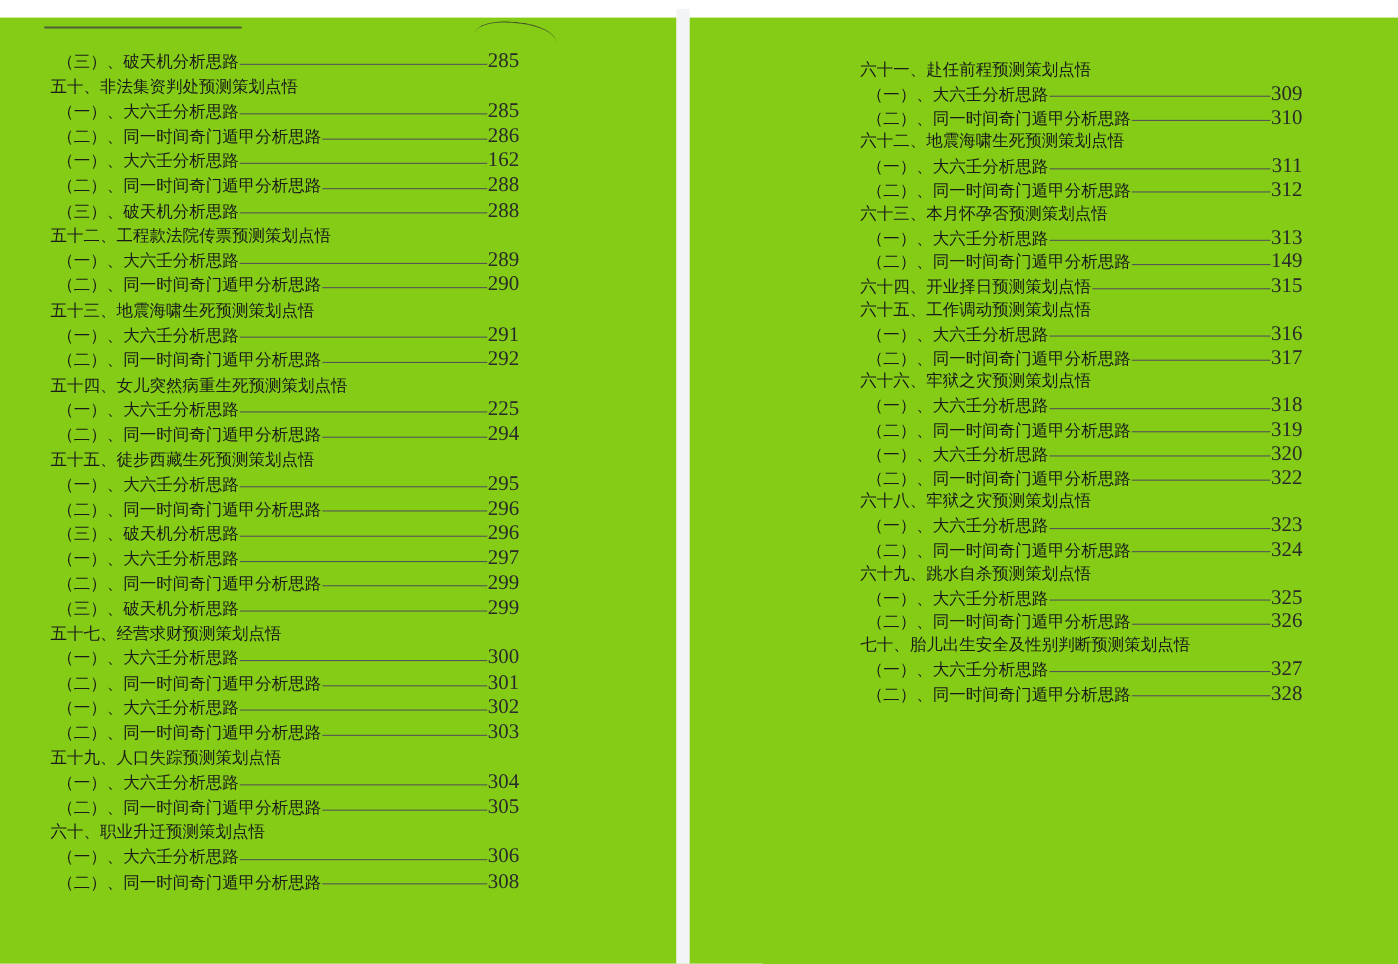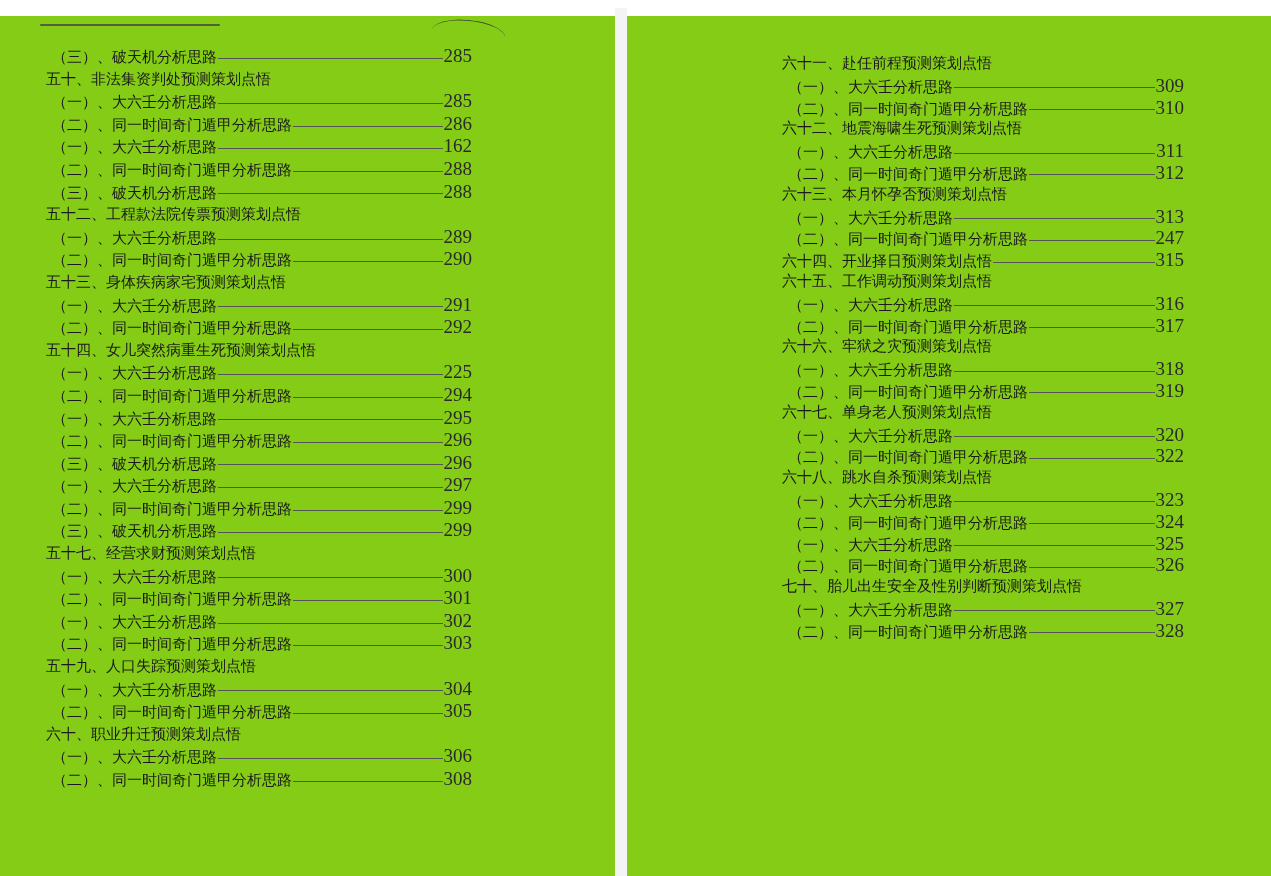--- a/index.html
+++ b/index.html
@@ -275,7 +275,7 @@
       <div class="row sub">
     <span class="label">（二）、同一时间奇门遁甲分析思路</span>
     <span class="leader"></span>
-    <span class="page-num">247</span>
+    <span class="page-num">149</span>
   </div>
       <div class="row section">
     <span class="label">六十四、开业择日预测策划点悟</span>

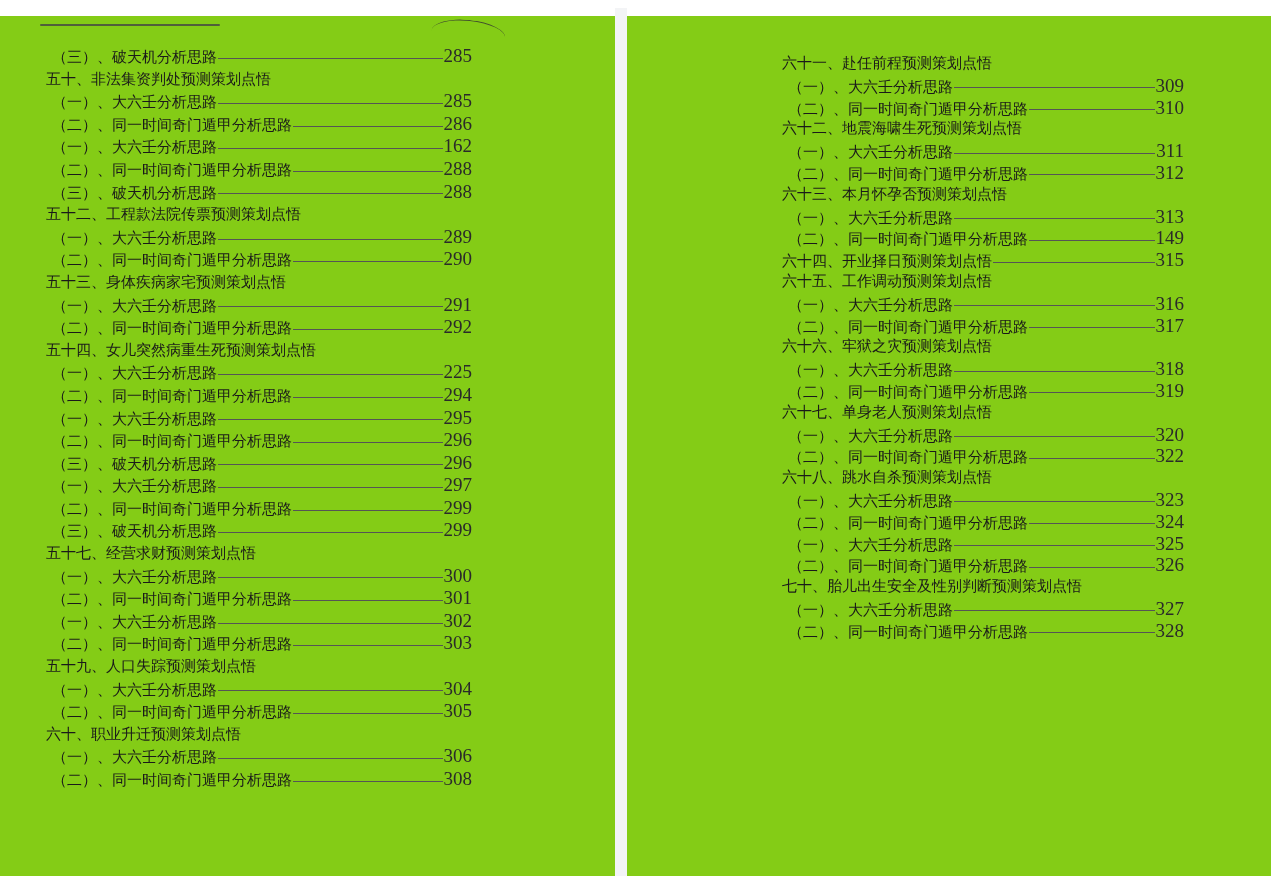--- a/index.html
+++ b/index.html
@@ -109,7 +109,7 @@
     <span class="page-num">290</span>
   </div>
         <div class="row section">
-    <span class="label">五十三、身体疾病家宅预测策划点悟</span>
+    <span class="label">五十三、地震海啸生死预测策划点悟</span>
     <span class="leader" style="visibility: hidden;"></span>
 
   </div>

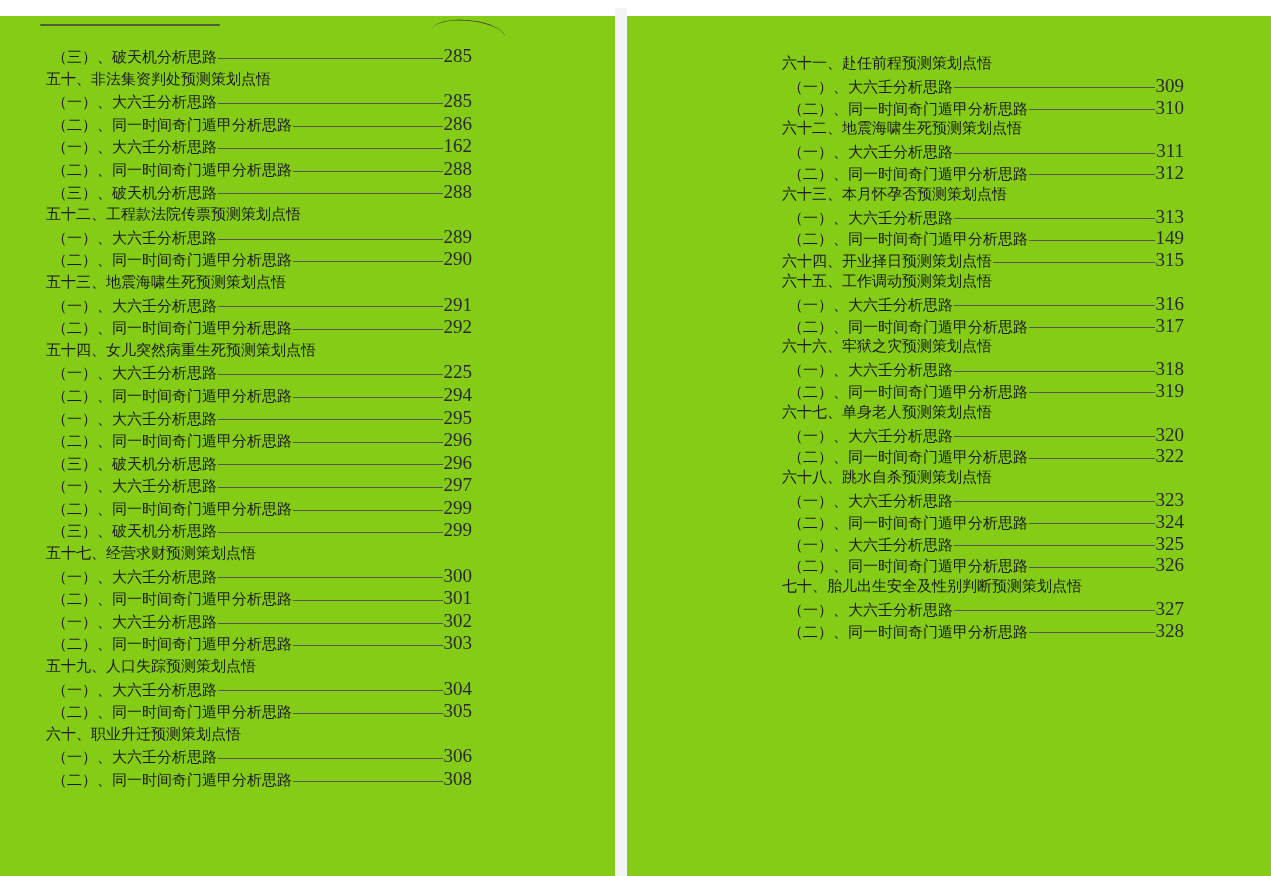--- a/index.html
+++ b/index.html
@@ -138,6 +138,11 @@
     <span class="leader"></span>
     <span class="page-num">294</span>
   </div>
+        <div class="row section">
+    <span class="label">五十五、徒步西藏生死预测策划点悟</span>
+    <span class="leader" style="visibility: hidden;"></span>
+
+  </div>
         <div class="row sub">
     <span class="label">（一）、大六壬分析思路</span>
     <span class="leader"></span>

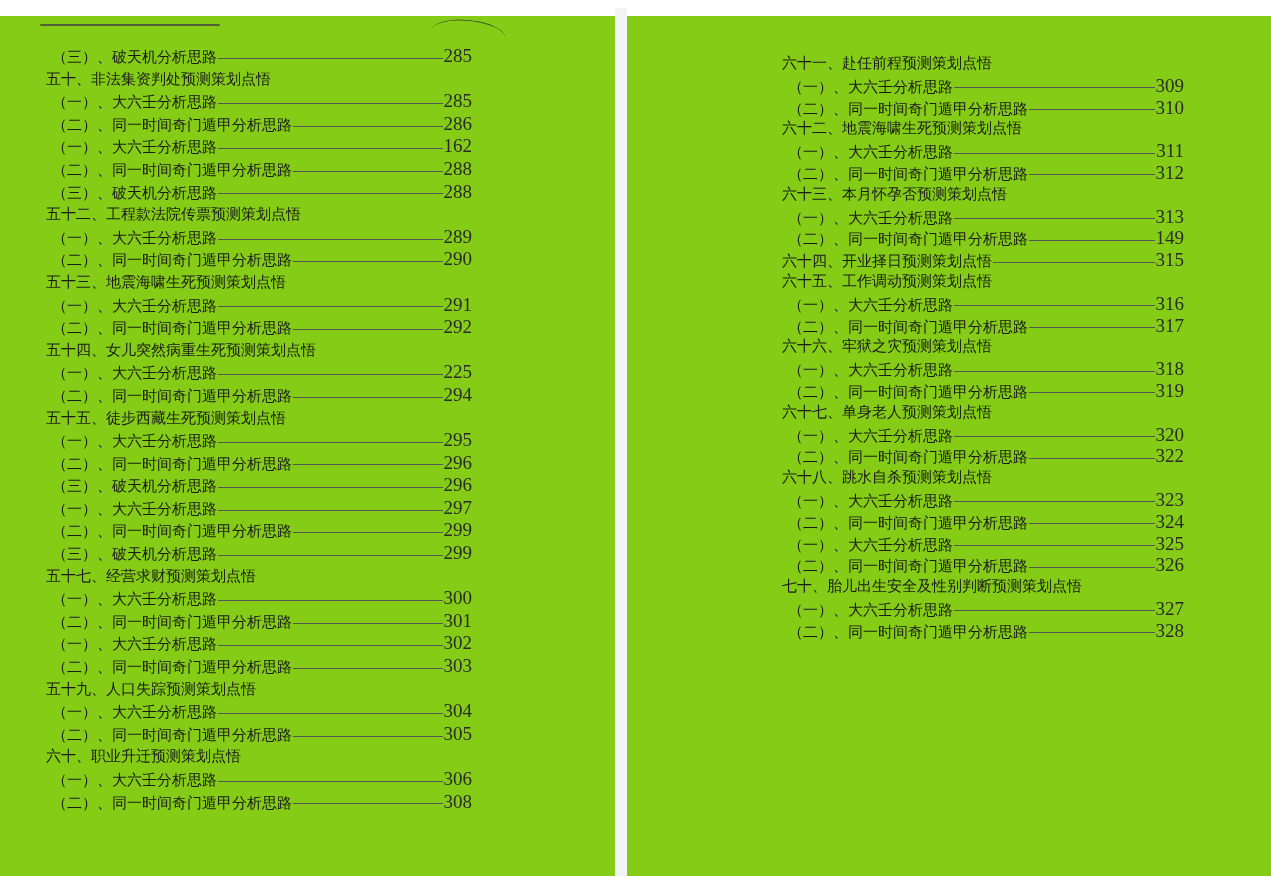--- a/index.html
+++ b/index.html
@@ -317,11 +317,6 @@
     <span class="leader"></span>
     <span class="page-num">319</span>
   </div>
-      <div class="row section">
-    <span class="label">六十七、单身老人预测策划点悟</span>
-    <span class="leader" style="visibility: hidden;"></span>
-
-  </div>
       <div class="row sub">
     <span class="label">（一）、大六壬分析思路</span>
     <span class="leader"></span>

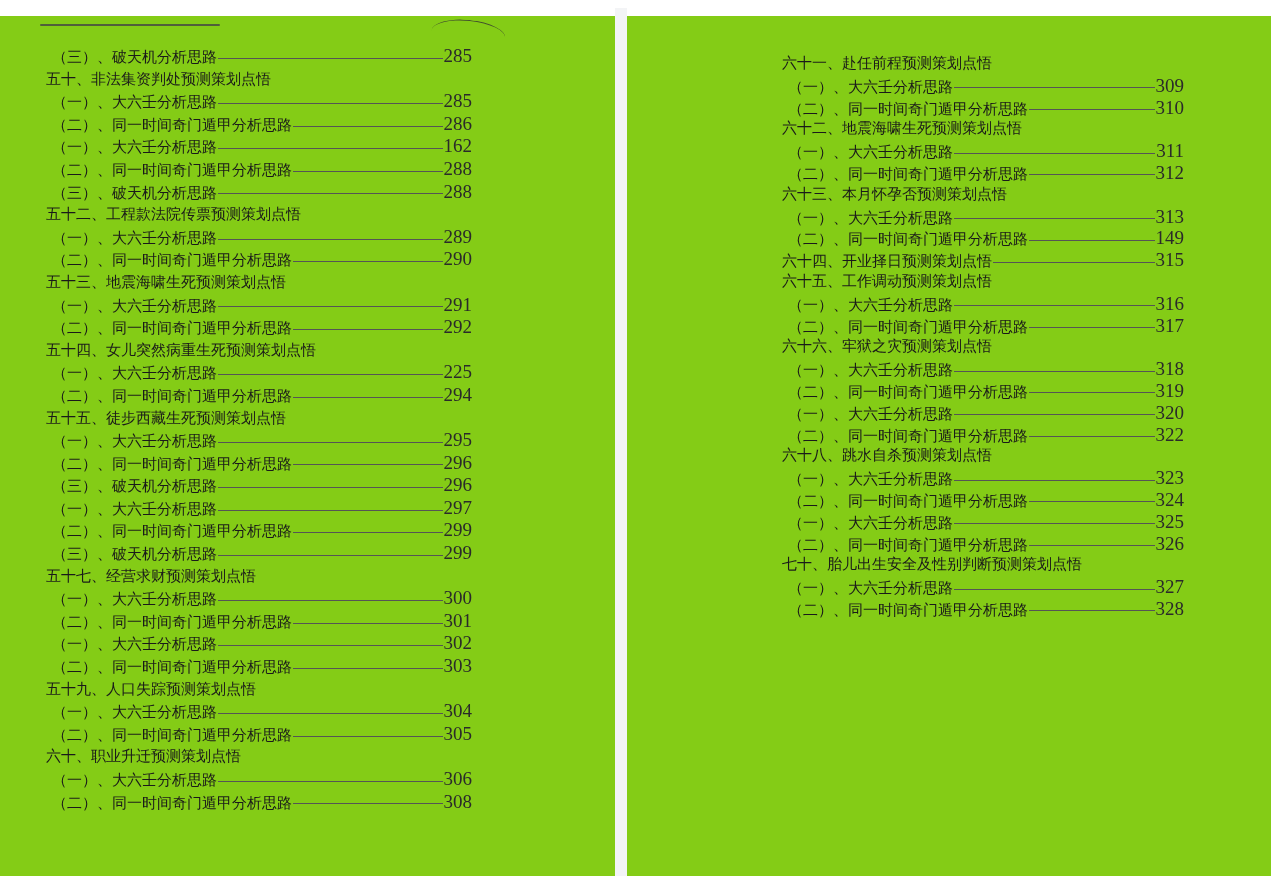--- a/index.html
+++ b/index.html
@@ -328,7 +328,7 @@
     <span class="page-num">322</span>
   </div>
       <div class="row section">
-    <span class="label">六十八、跳水自杀预测策划点悟</span>
+    <span class="label">六十八、牢狱之灾预测策划点悟</span>
     <span class="leader" style="visibility: hidden;"></span>
 
   </div>

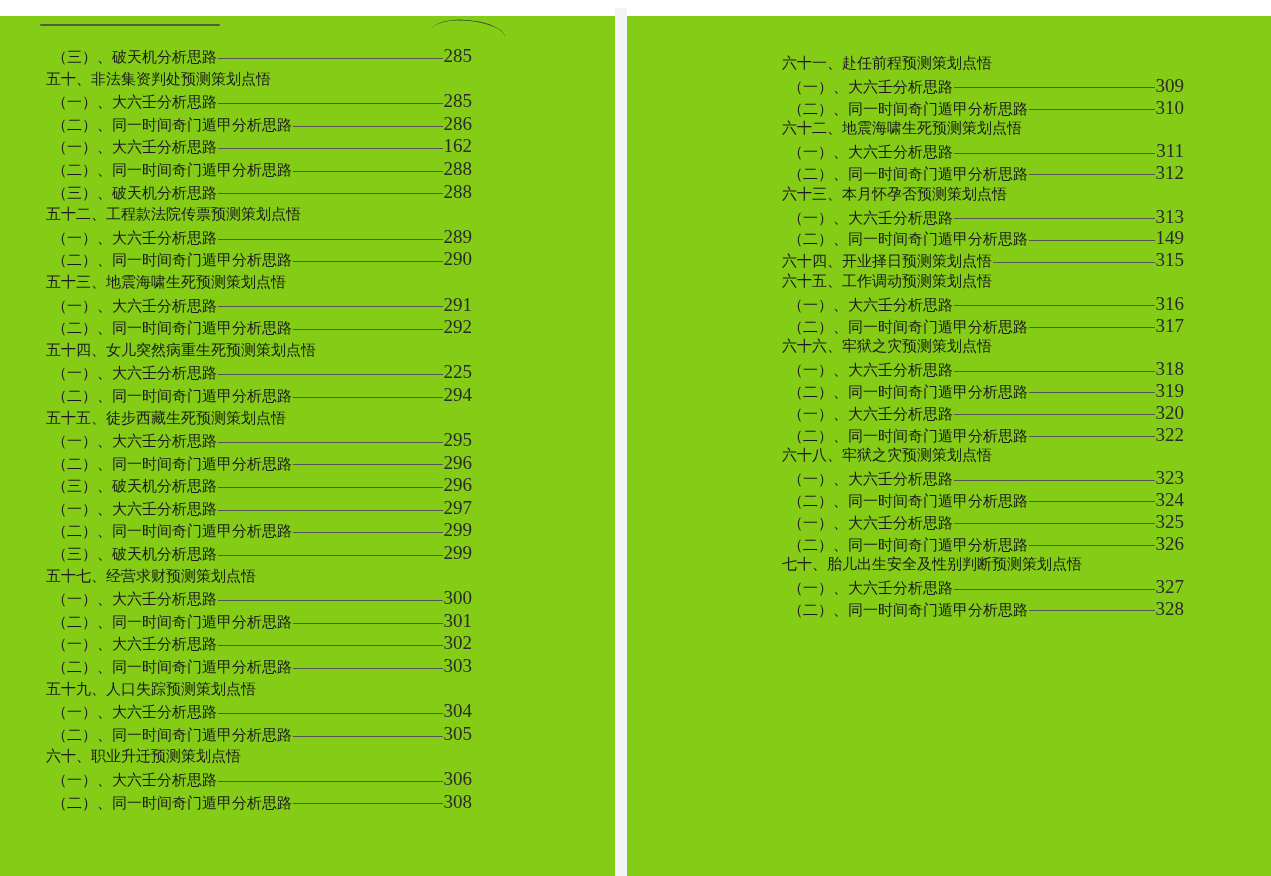--- a/index.html
+++ b/index.html
@@ -342,6 +342,11 @@
     <span class="leader"></span>
     <span class="page-num">324</span>
   </div>
+      <div class="row section">
+    <span class="label">六十九、跳水自杀预测策划点悟</span>
+    <span class="leader" style="visibility: hidden;"></span>
+
+  </div>
       <div class="row sub">
     <span class="label">（一）、大六壬分析思路</span>
     <span class="leader"></span>

